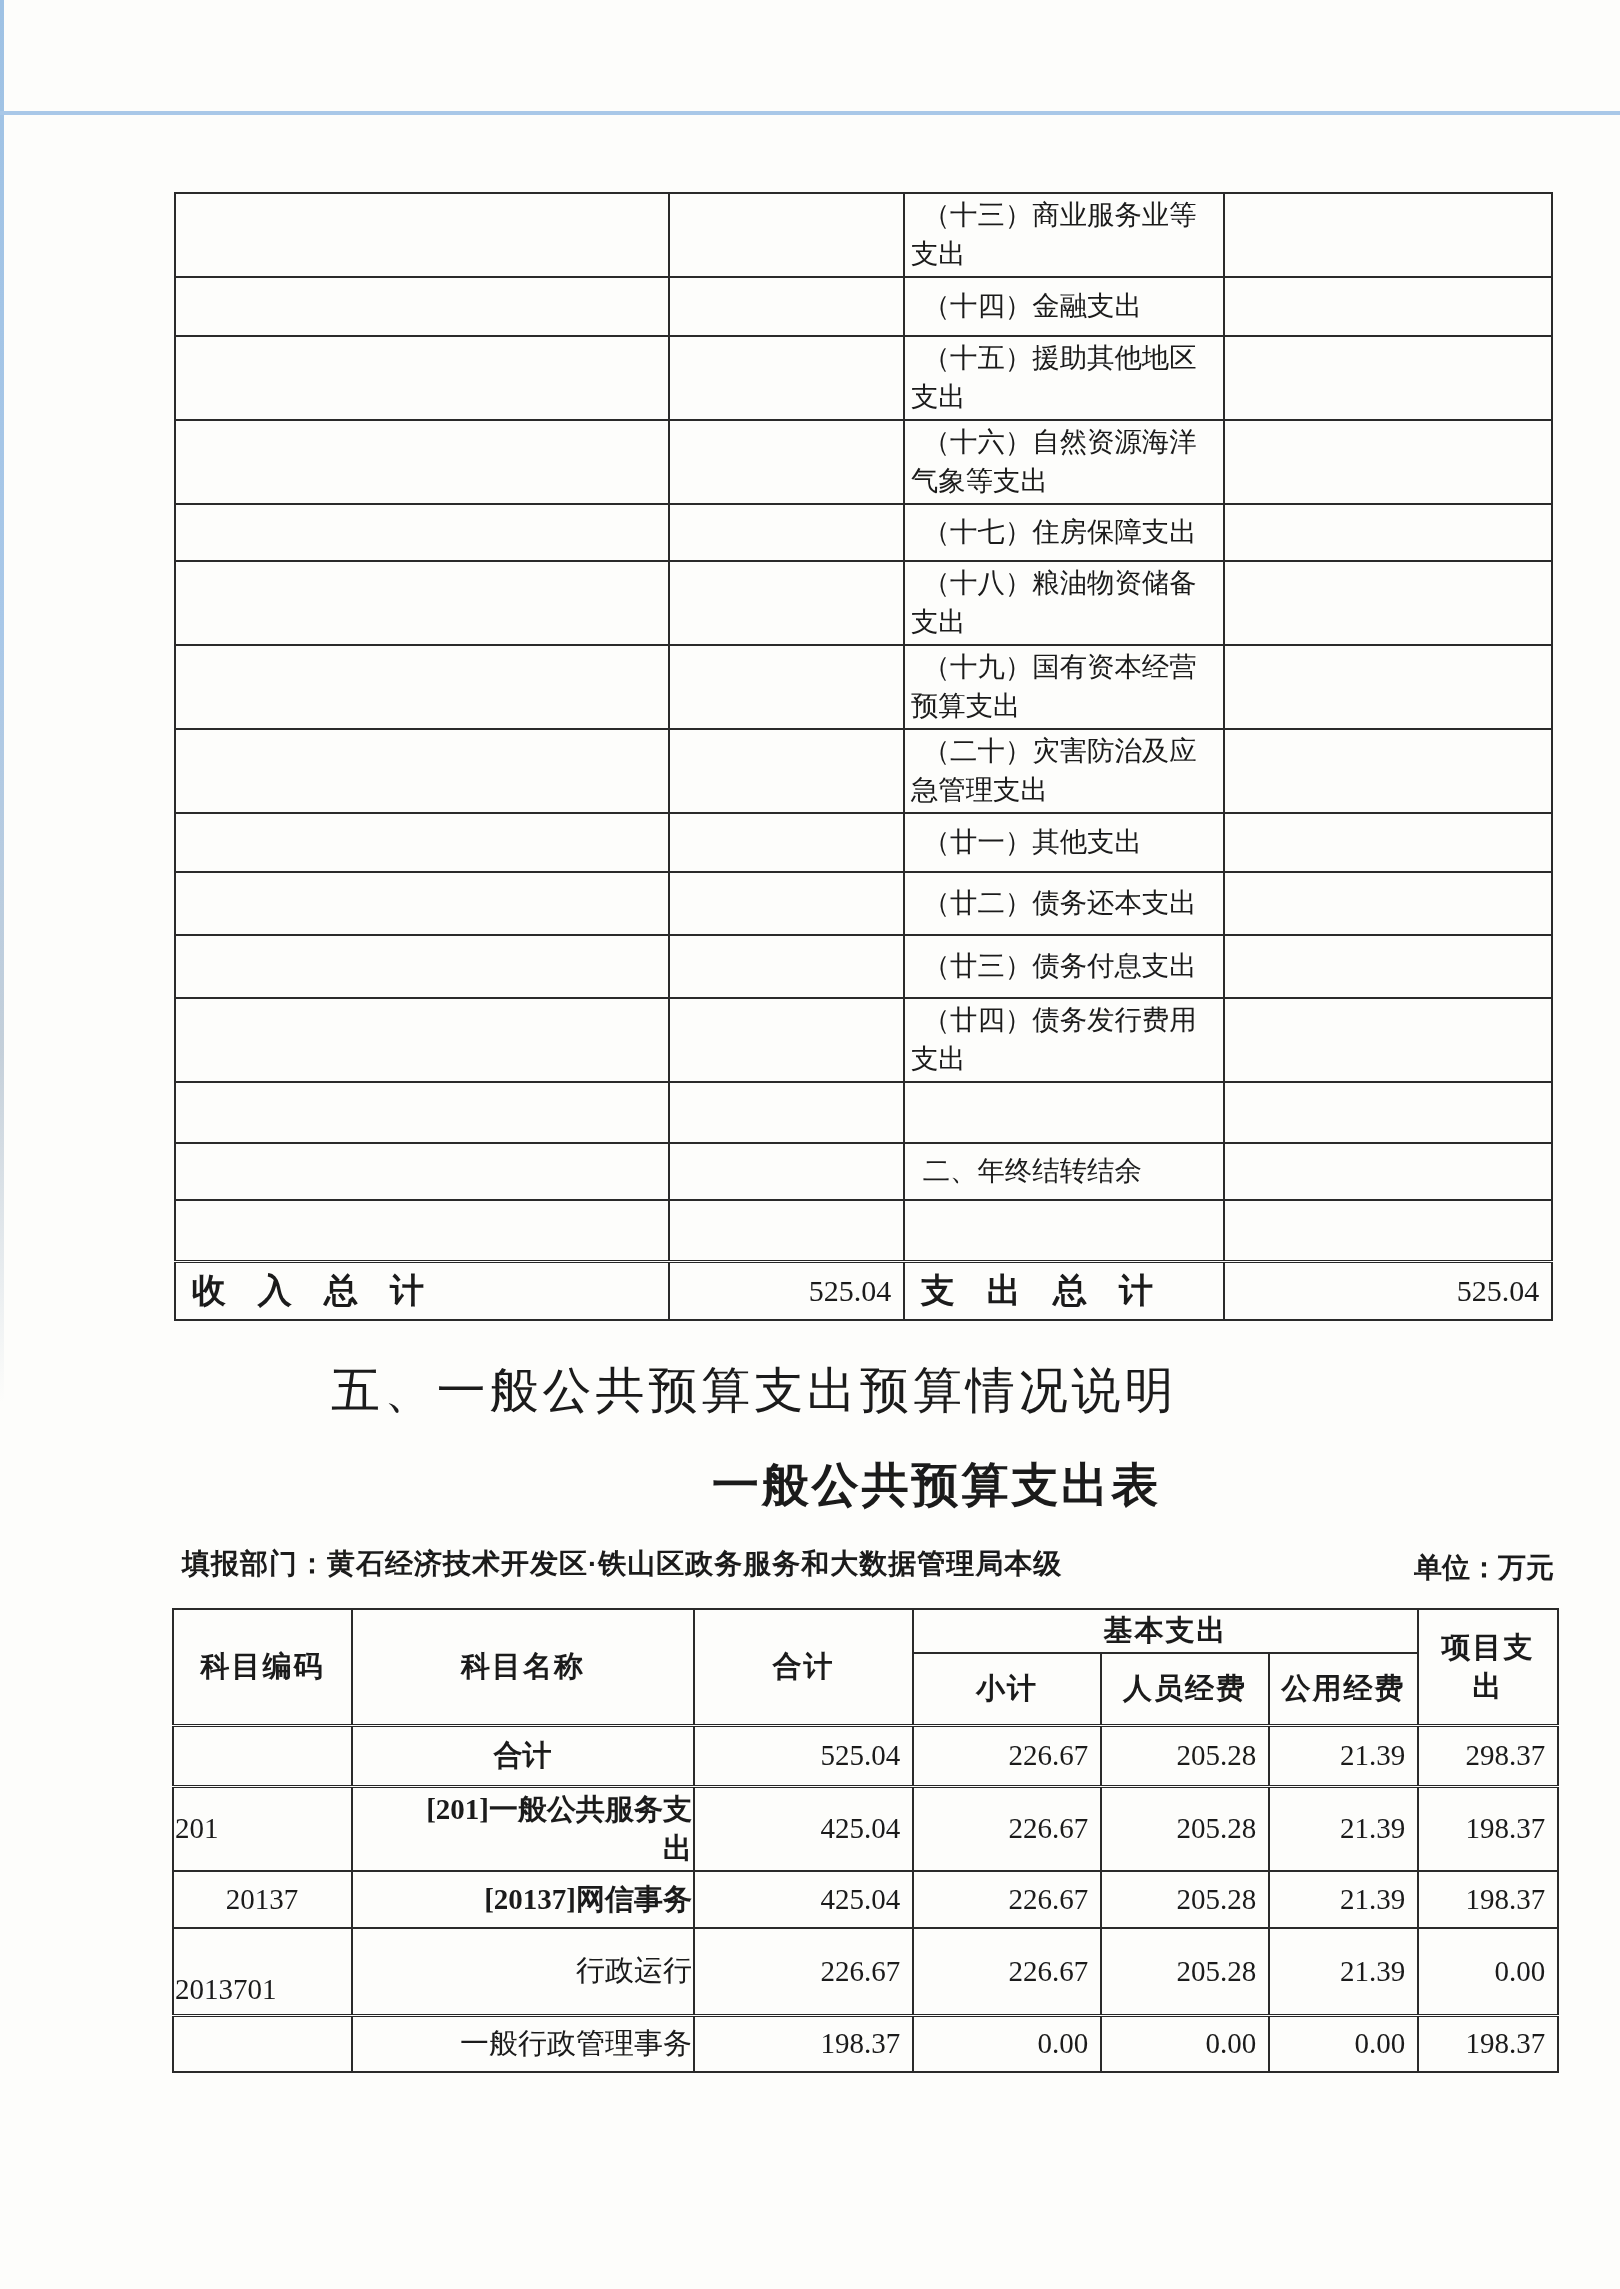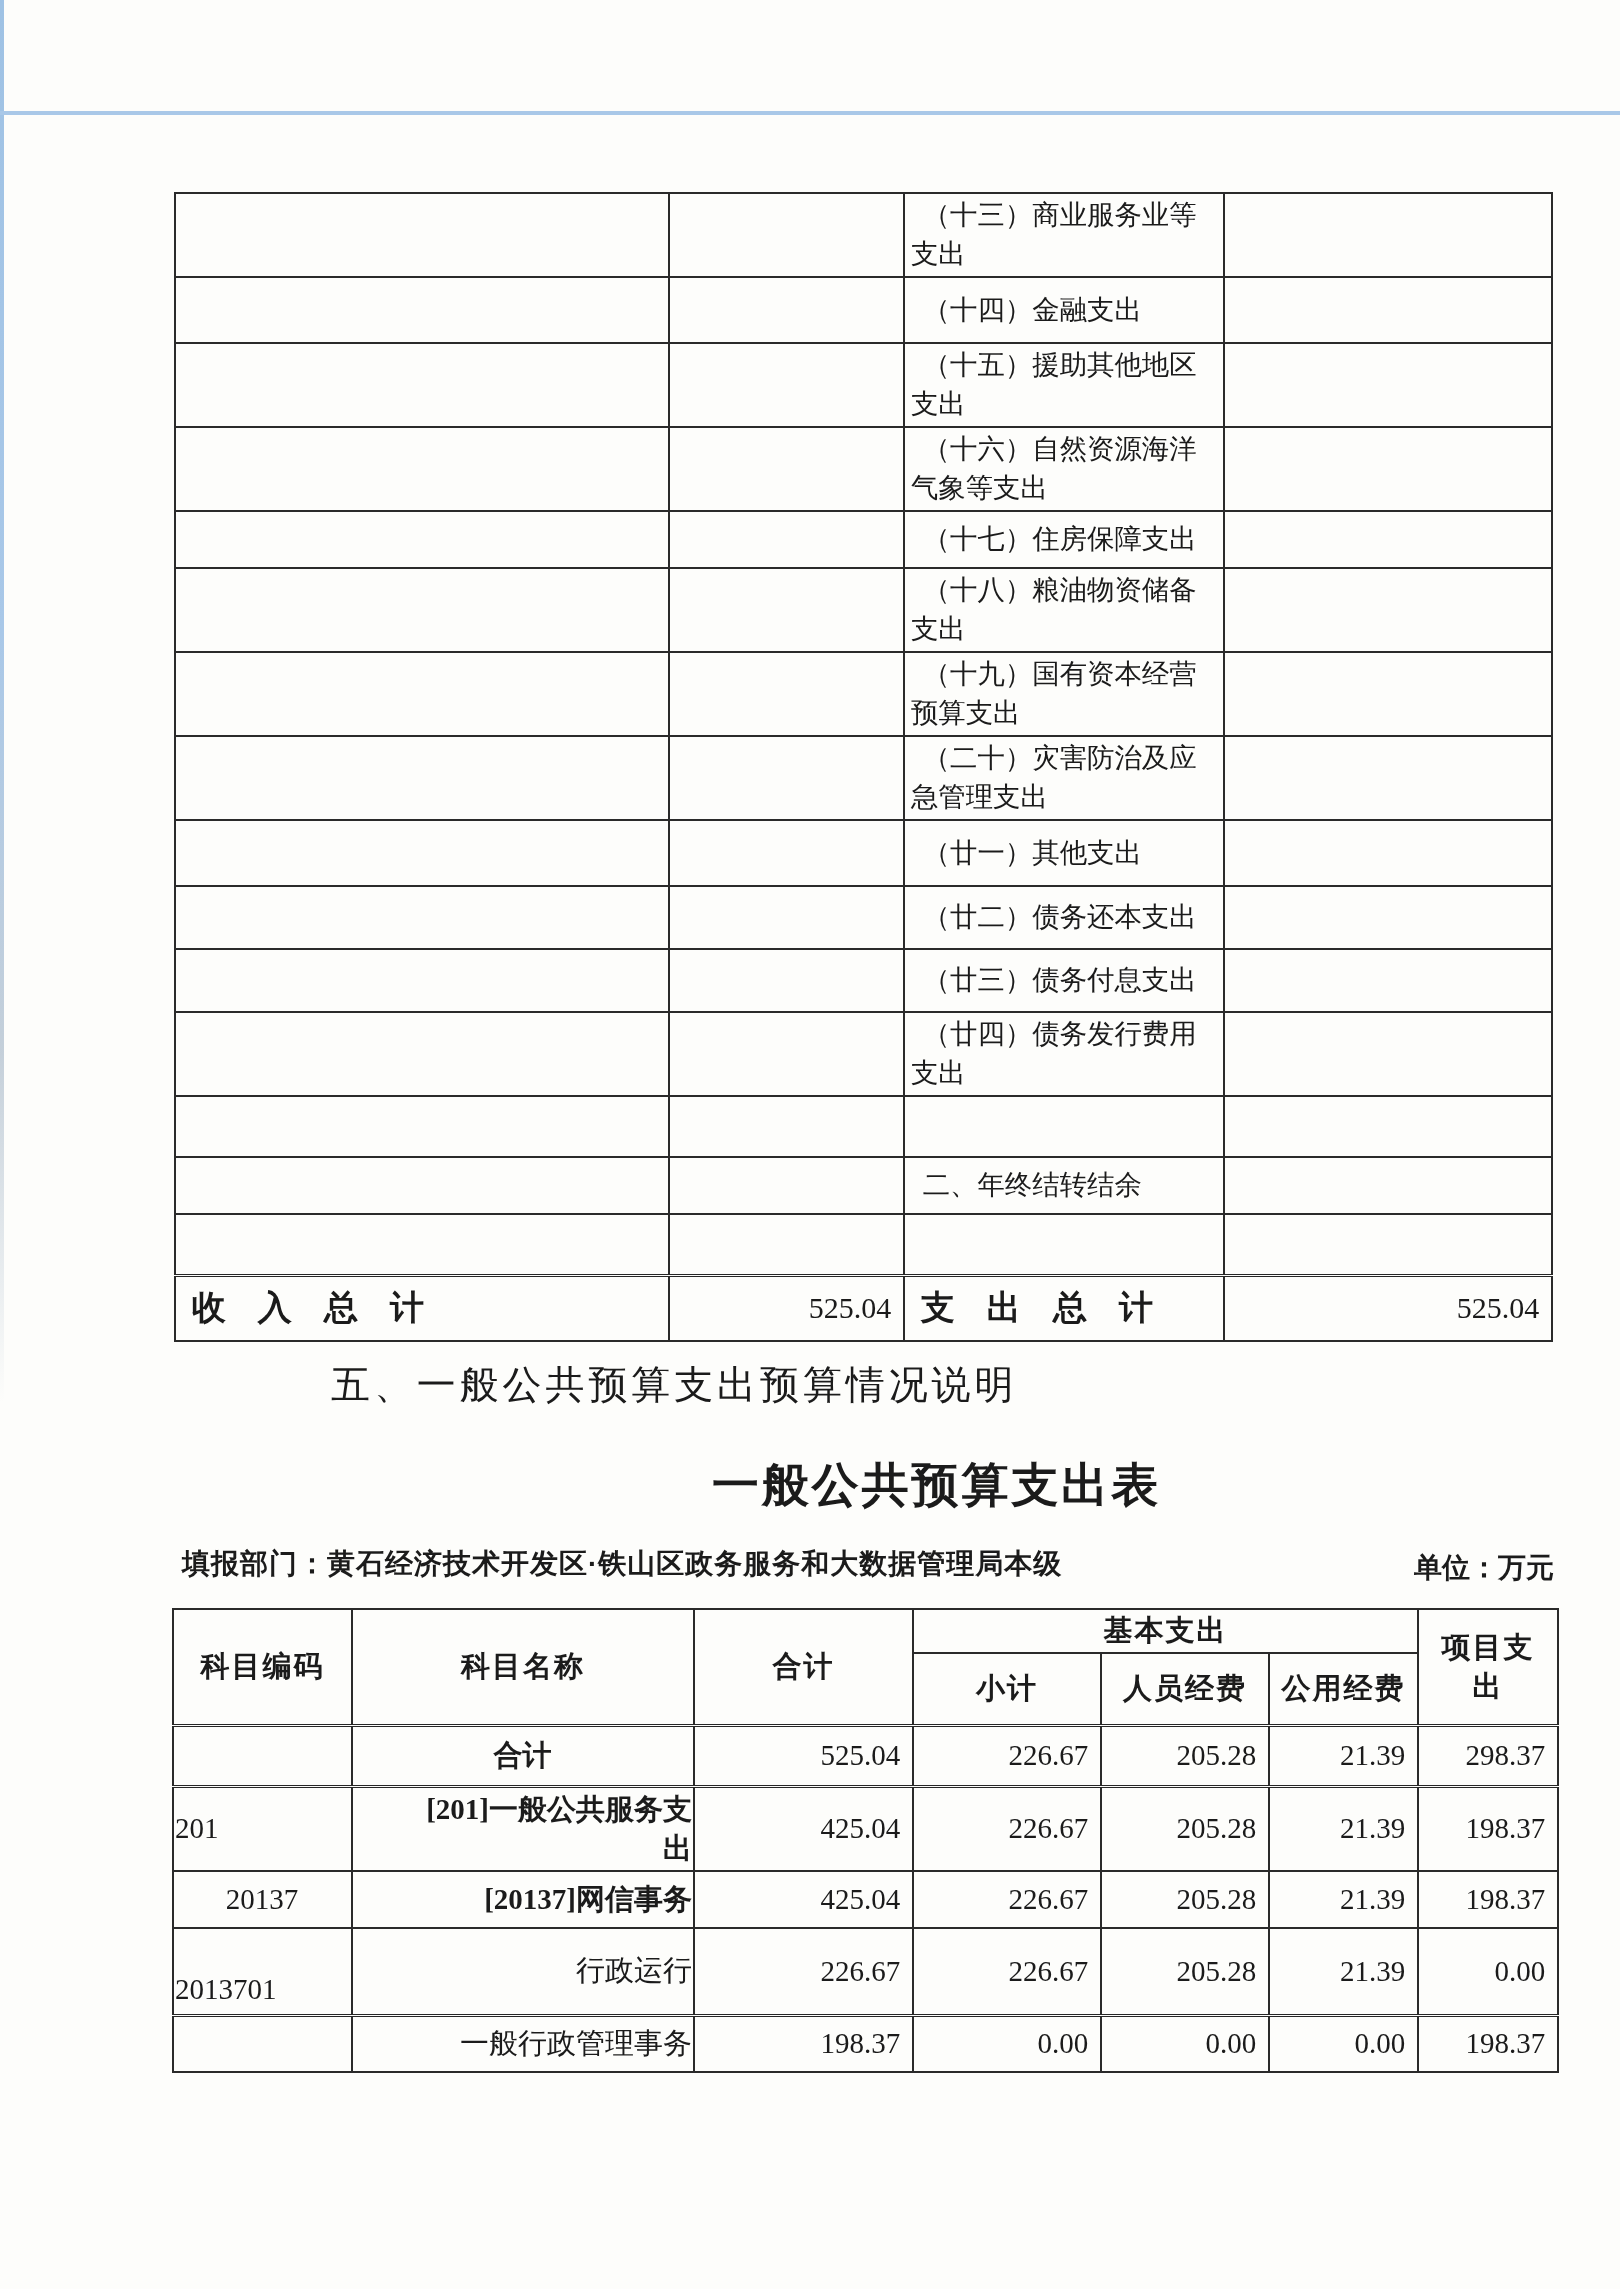--- a/index.html
+++ b/index.html
@@ -46,7 +46,7 @@
   .t1 tr.dtop td{border-top:3.9px double #262626;}
 
   
-  .rh45{height:44px}.rh58{height:57px}.rh60{height:66px}.rh62{height:61px}
+  .rh45{height:44px}.rh58{height:57px}.rh60{height:59px}.rh62{height:61px}
   .rh64{height:63px}.rh84{height:82px}.rh86{height:84px}.rh87{height:85px}
   .rh88{height:72px}.rh89{height:87px}
 

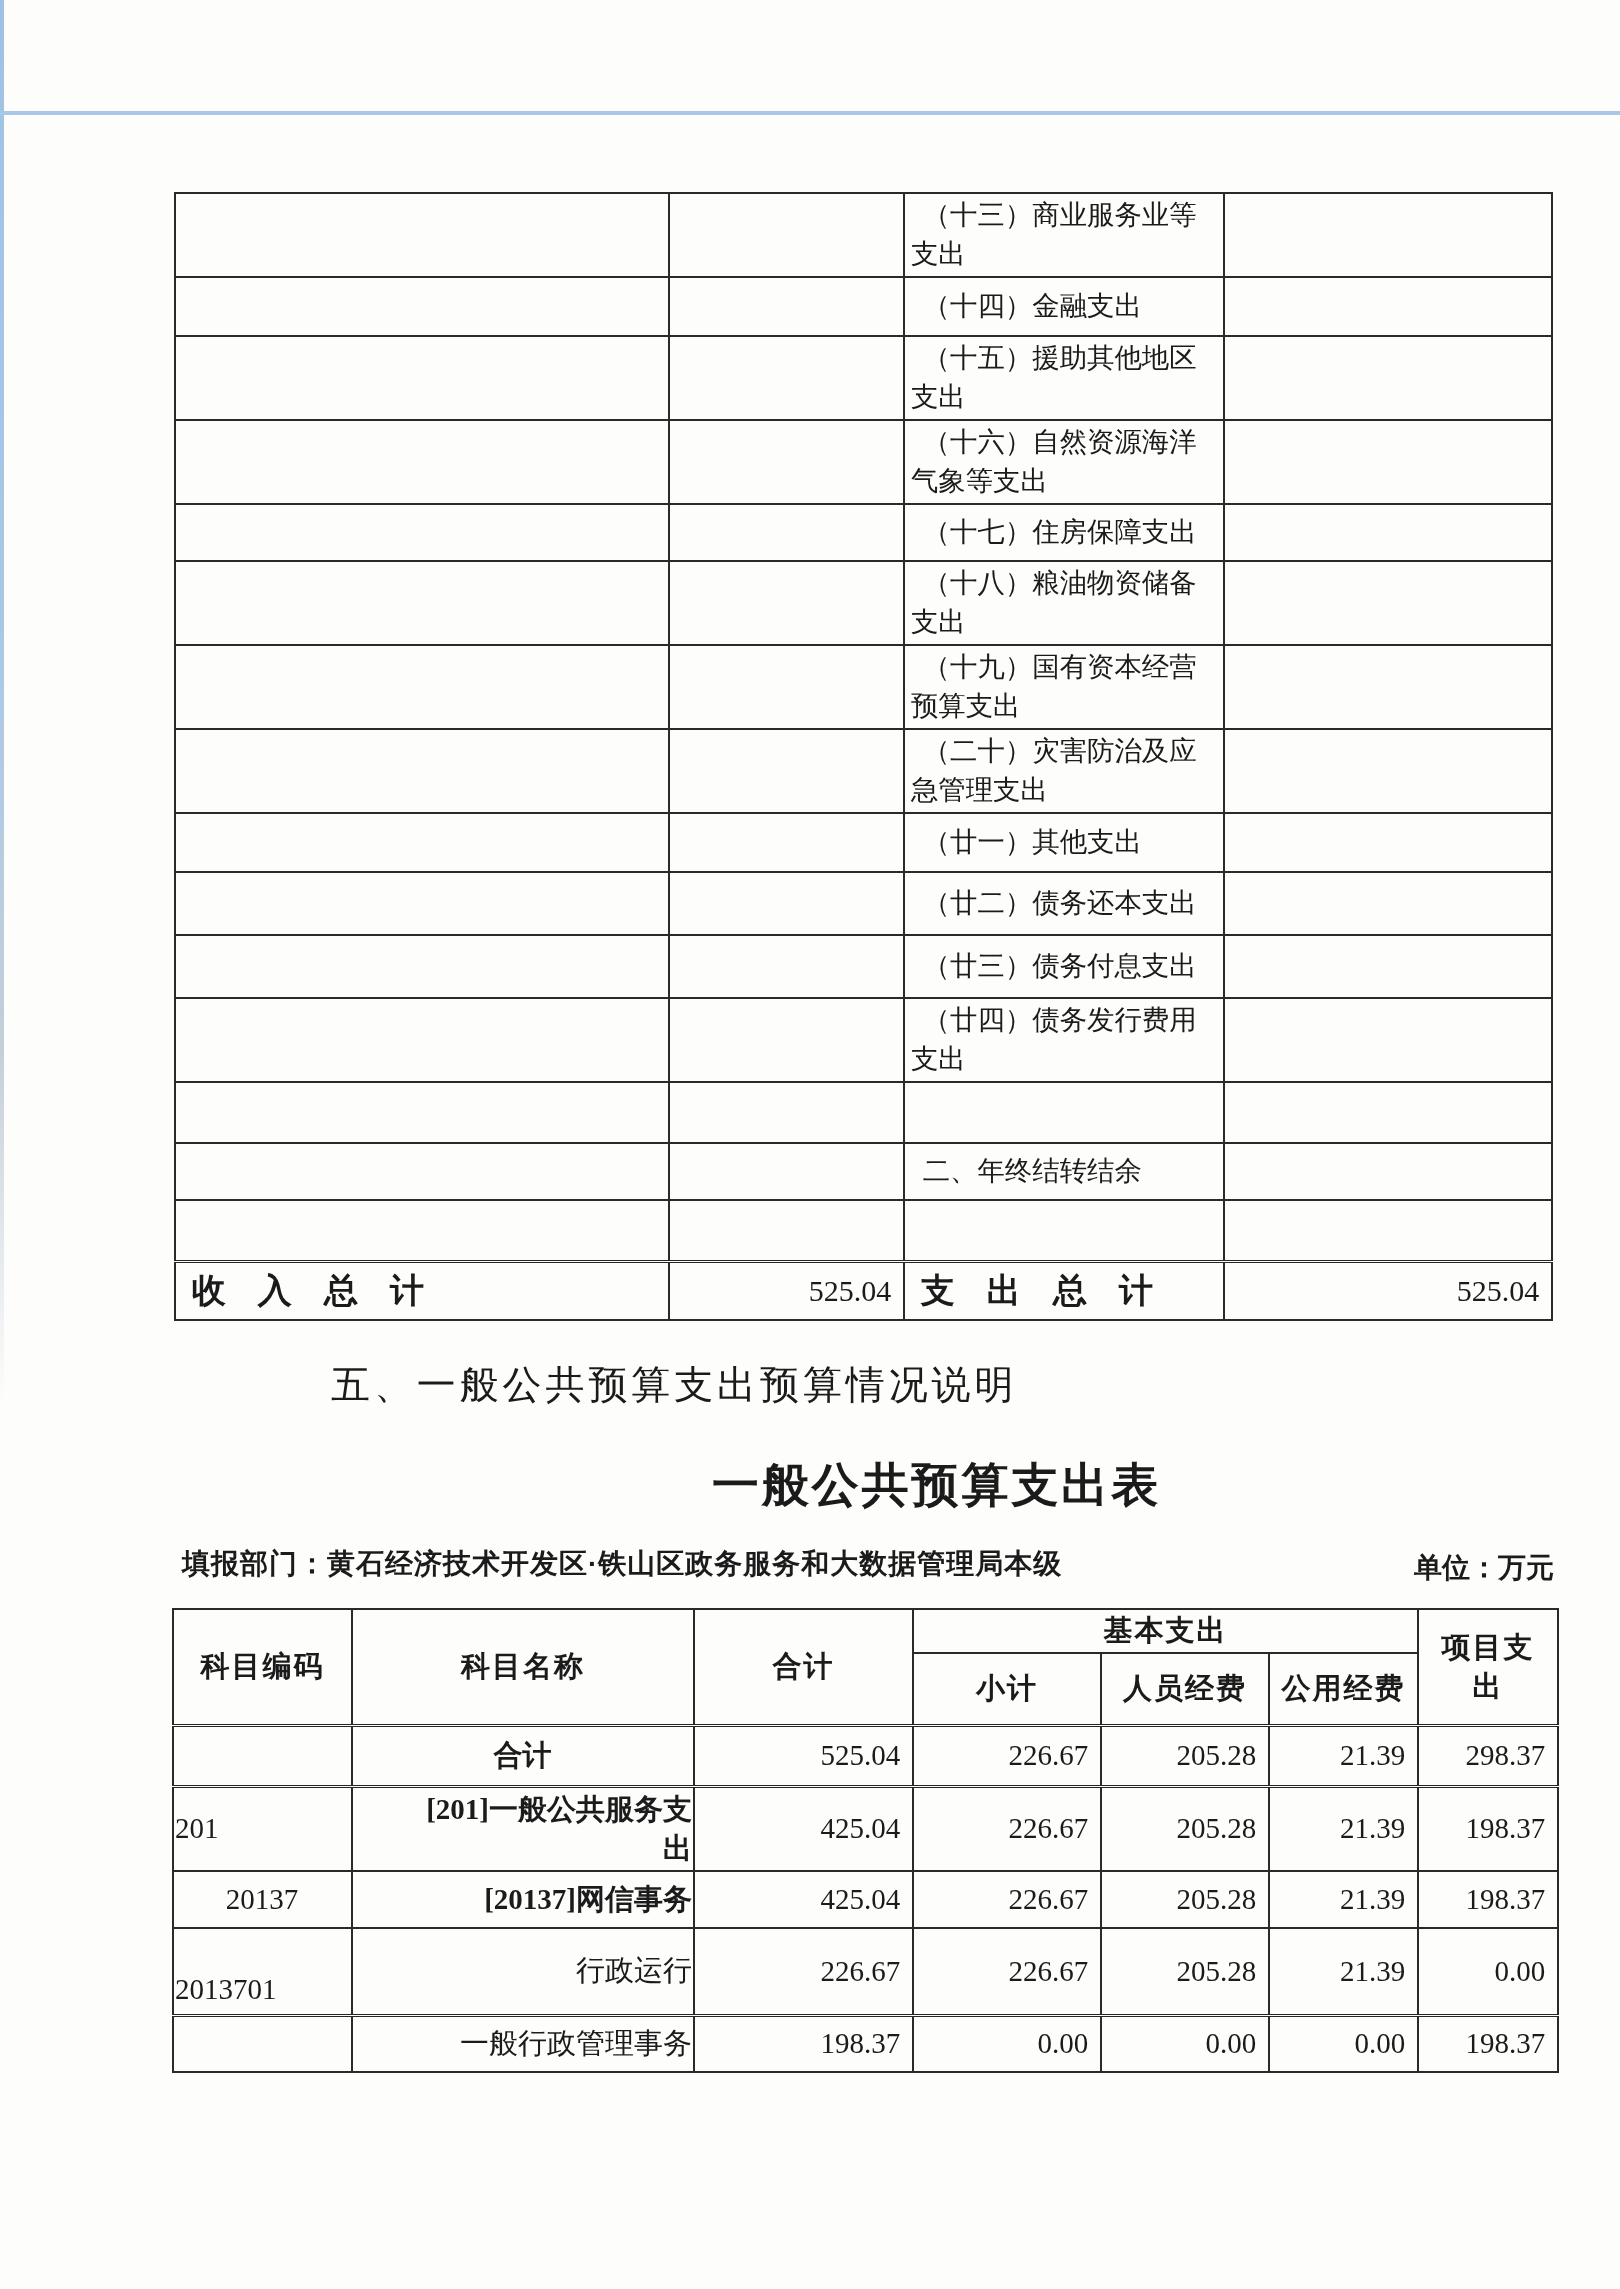--- a/index.html
+++ b/index.html
@@ -53,7 +53,7 @@
   
   .sec-heading{
     position:absolute; left:331px; top:1358px;
-    font-size:39px; letter-spacing:3.9px;
+    font-size:49px; letter-spacing:3.9px;
     font-family:"Liberation Serif", serif;
   }
   .table-title{

